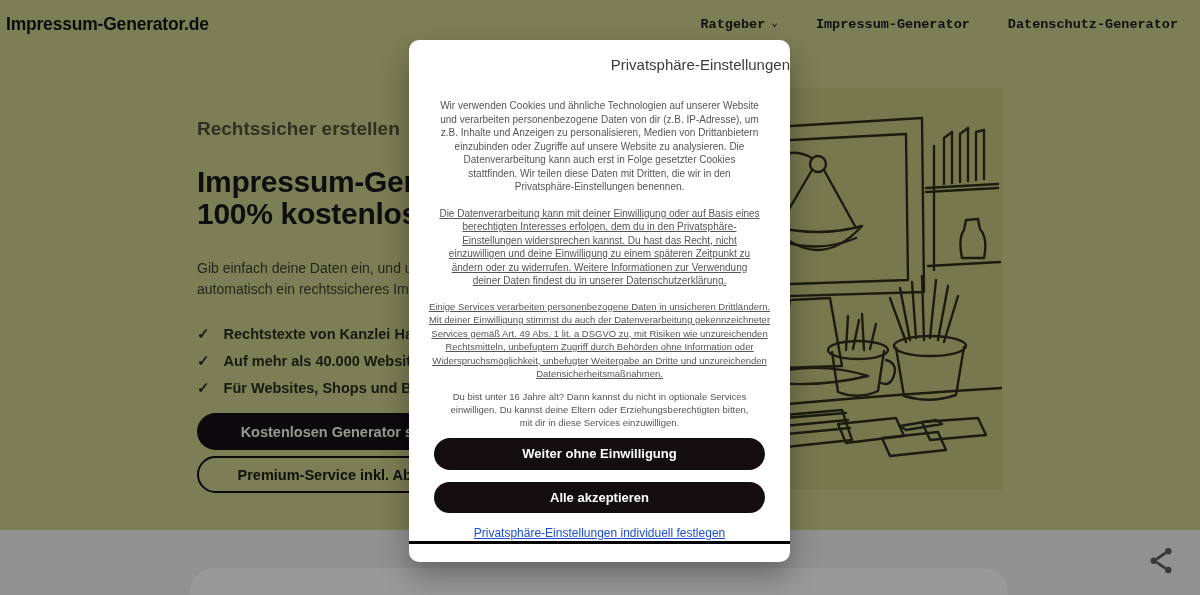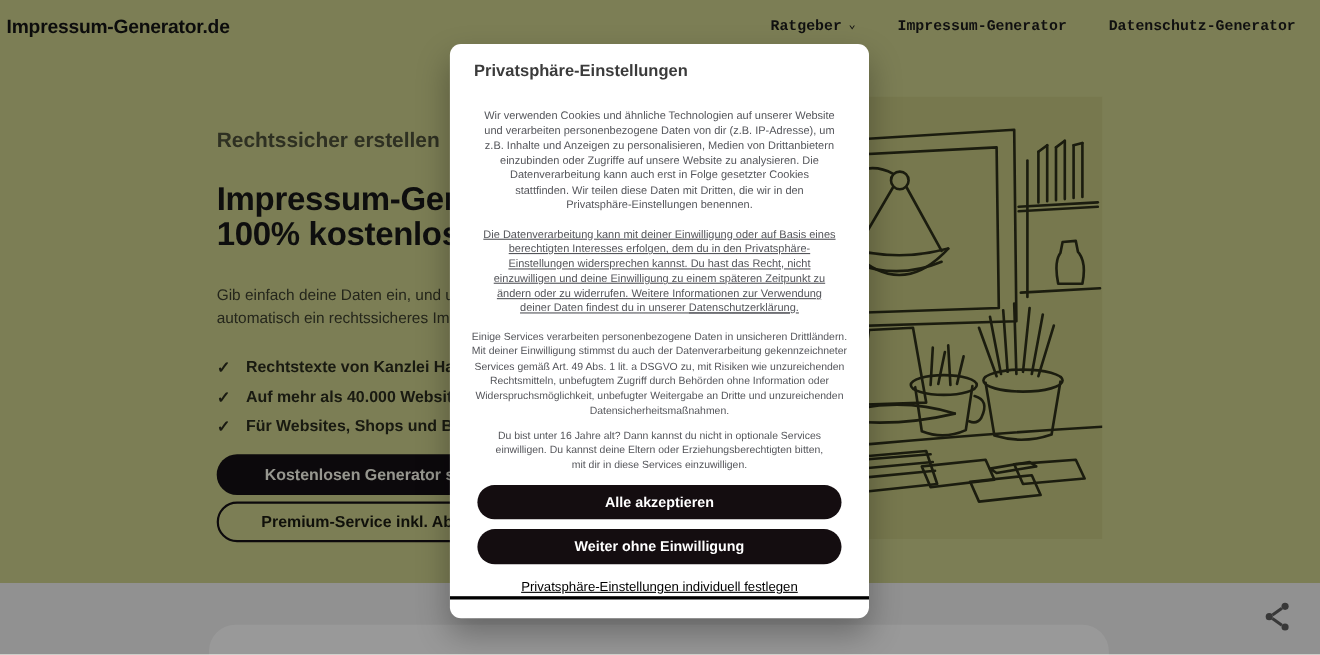--- a/index.html
+++ b/index.html
@@ -48,7 +48,7 @@
   .modal{position:absolute;left:409px;top:40px;width:381px;height:522px;background:#ffffff;
     border-radius:10px;z-index:10;box-shadow:0 14px 30px rgba(0,0,0,.30);
     display:flex;flex-direction:column;box-sizing:border-box;overflow:hidden;}
-  .modal-title{margin-top:16px;text-align:left;font-size:15px;font-weight:700;color:#3b3b3b;margin-left:22px;}
+  .modal-title{margin-top:16px;text-align:right;font-size:15px;font-weight:400;color:#3b3b3b;}
   .modal-body{flex:1;padding:0 27px;text-align:center;}
   .mp{color:#54555a;}
   .mp1{margin:26px 2px 0;font-size:10px;line-height:13.5px;}

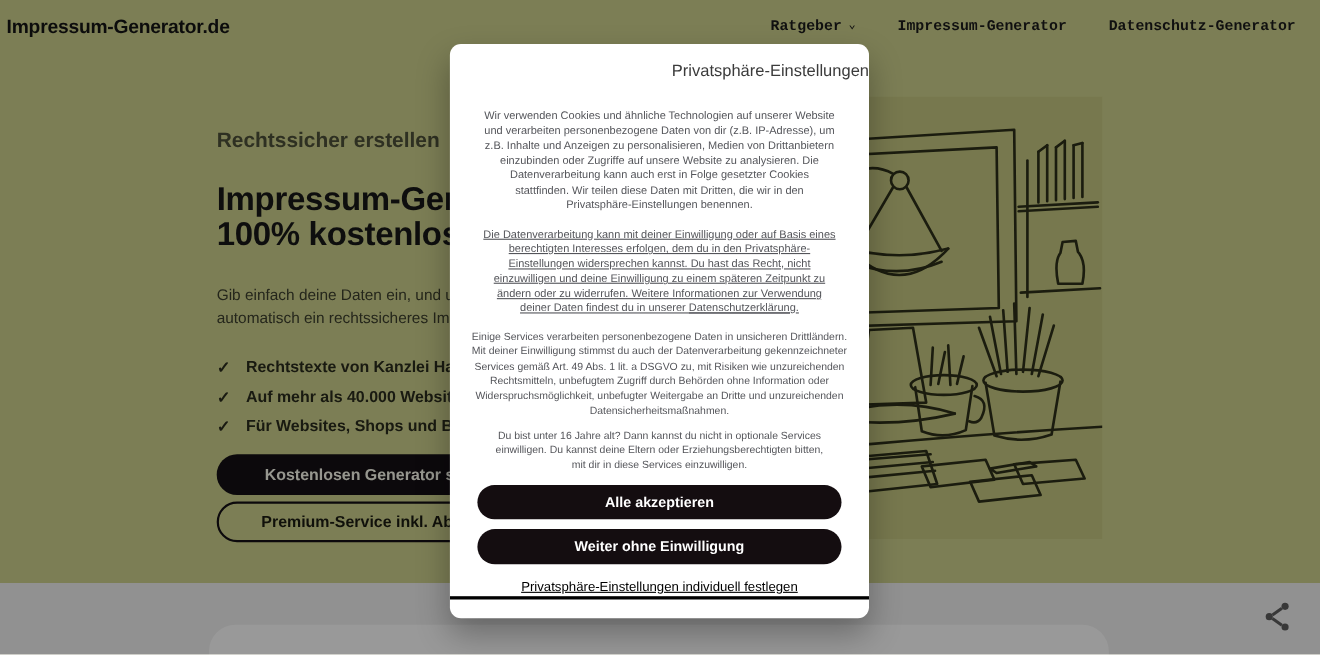--- a/index.html
+++ b/index.html
@@ -53,7 +53,7 @@
   .mp{color:#54555a;}
   .mp1{margin:26px 2px 0;font-size:10px;line-height:13.5px;}
   .mp2{margin:13px 2px 0;font-size:10px;line-height:13.5px;text-decoration:underline;}
-  .mp3{margin:12px -8px 0;font-size:9.5px;line-height:13.5px;}
+  .mp3{margin:12px -8px 0;font-size:9.5px;line-height:13.5px;text-decoration:underline;}
   .mp4{margin:9px 8px 0;font-size:9.5px;line-height:13px;}
   .inline-link{color:#54555a;text-decoration:underline;cursor:pointer;}
   .mbtn{display:flex;align-items:center;justify-content:center;border-radius:17px;

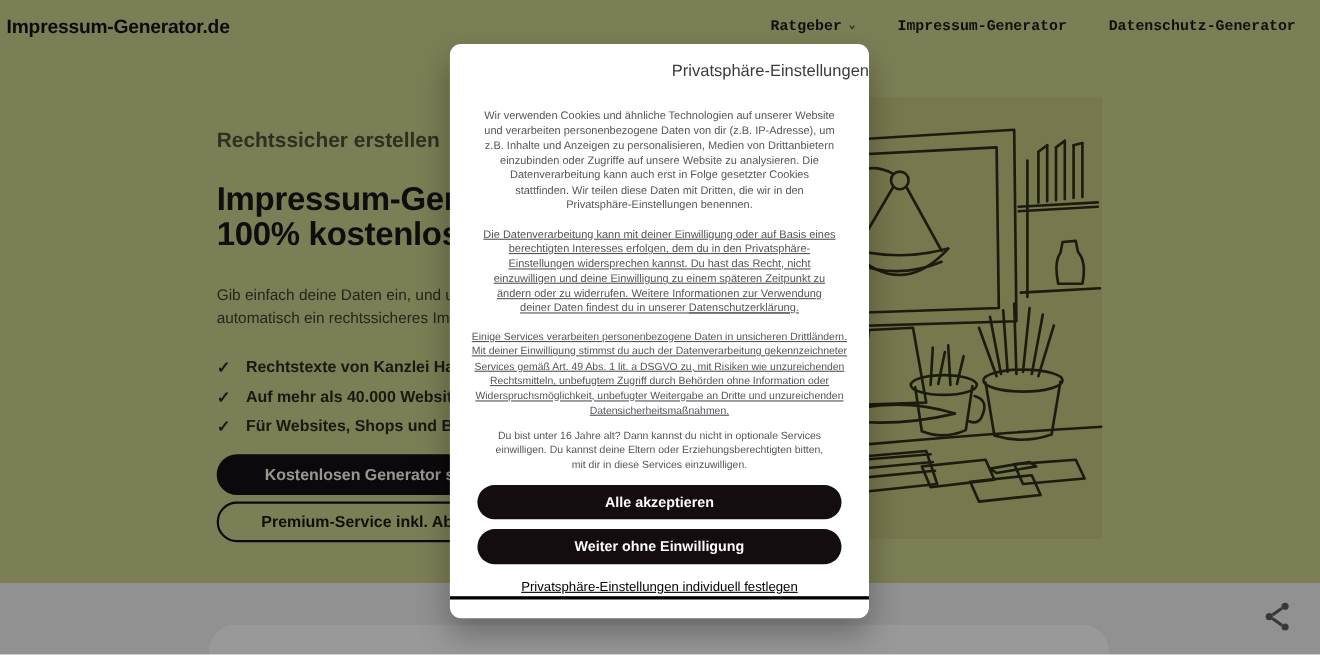--- a/index.html
+++ b/index.html
@@ -193,8 +193,8 @@
       <div class="mp mp2"><span>Die Datenverarbeitung kann mit deiner Einwilligung oder auf Basis eines berechtigten Interesses erfolgen, dem du in den Privatsphäre-Einstellungen widersprechen kannst. Du hast das Recht, nicht einzuwilligen und deine Einwilligung zu einem späteren Zeitpunkt zu ändern oder zu widerrufen. Weitere Informationen zur Verwendung deiner Daten findest du in unserer </span><span class="inline-link">Datenschutzerklärung</span><span>.</span></div>
       <div class="mp mp3">Einige Services verarbeiten personenbezogene Daten in unsicheren Drittländern. Mit deiner Einwilligung stimmst du auch der Datenverarbeitung gekennzeichneter Services gemäß Art. 49 Abs. 1 lit. a DSGVO zu, mit Risiken wie unzureichenden Rechtsmitteln, unbefugtem Zugriff durch Behörden ohne Information oder Widerspruchsmöglichkeit, unbefugter Weitergabe an Dritte und unzureichenden Datensicherheitsmaßnahmen.</div>
       <div class="mp mp4">Du bist unter 16 Jahre alt? Dann kannst du nicht in optionale Services einwilligen. Du kannst deine Eltern oder Erziehungsberechtigten bitten, mit dir in diese Services einzuwilligen.</div>
+      <div class="mbtn mbtn-continue">Weiter ohne Einwilligung</div>
       <div class="mbtn mbtn-accept">Alle akzeptieren</div>
-      <div class="mbtn mbtn-continue">Weiter ohne Einwilligung</div>
       <span class="customize-link">Privatsphäre-Einstellungen individuell festlegen</span>
     </div>
     <div class="modal-footer">

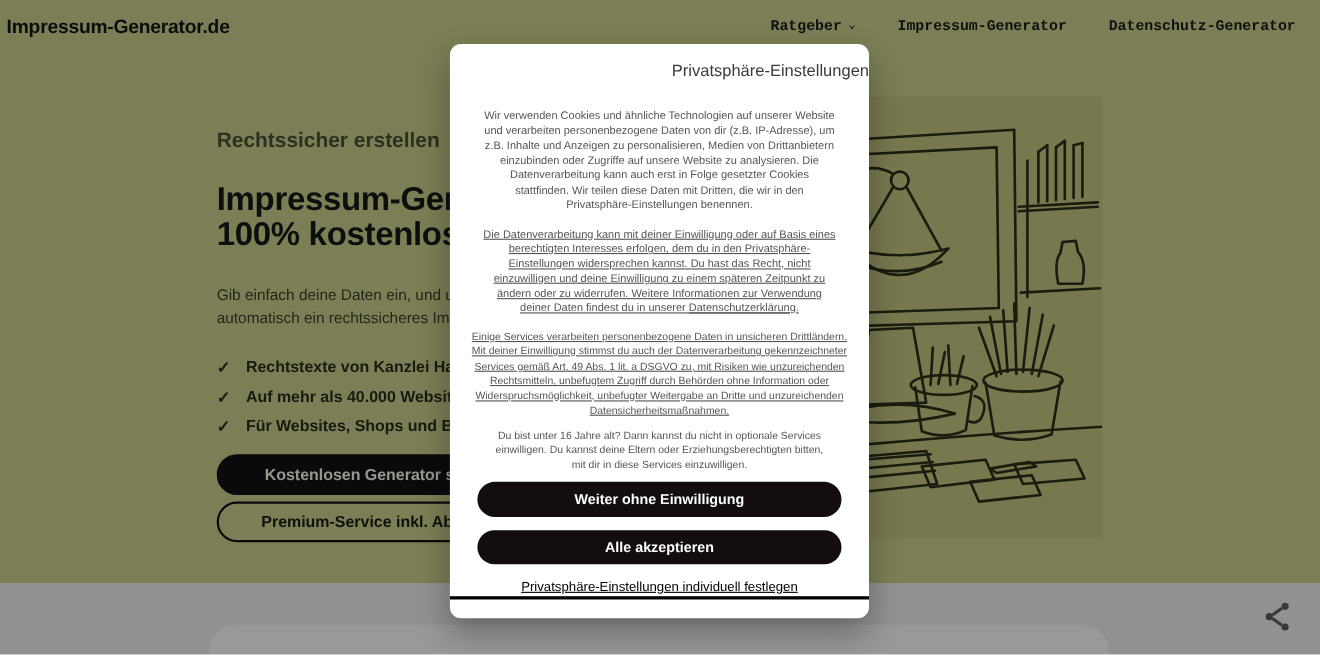--- a/index.html
+++ b/index.html
@@ -60,7 +60,7 @@
     background:#140d10;color:#ffffff;font-size:13px;font-weight:600;cursor:pointer;margin:0 -2px;}
   .mbtn-accept{margin-top:12px;height:31px;}
   .mbtn-continue{margin-top:9px;height:32px;}
-  .customize-link{margin-top:13px;font-size:12px;color:#000000;text-decoration:underline;
+  .customize-link{margin-top:13px;font-size:12px;color:#1d4ed8;text-decoration:underline;
     cursor:pointer;display:inline-block;}
   .modal-footer{border-top:3px solid #000000;height:38px;flex:0 0 38px;display:flex;
     align-items:flex-end;justify-content:center;gap:9px;font-size:10.5px;color:#8f8f8f;}

